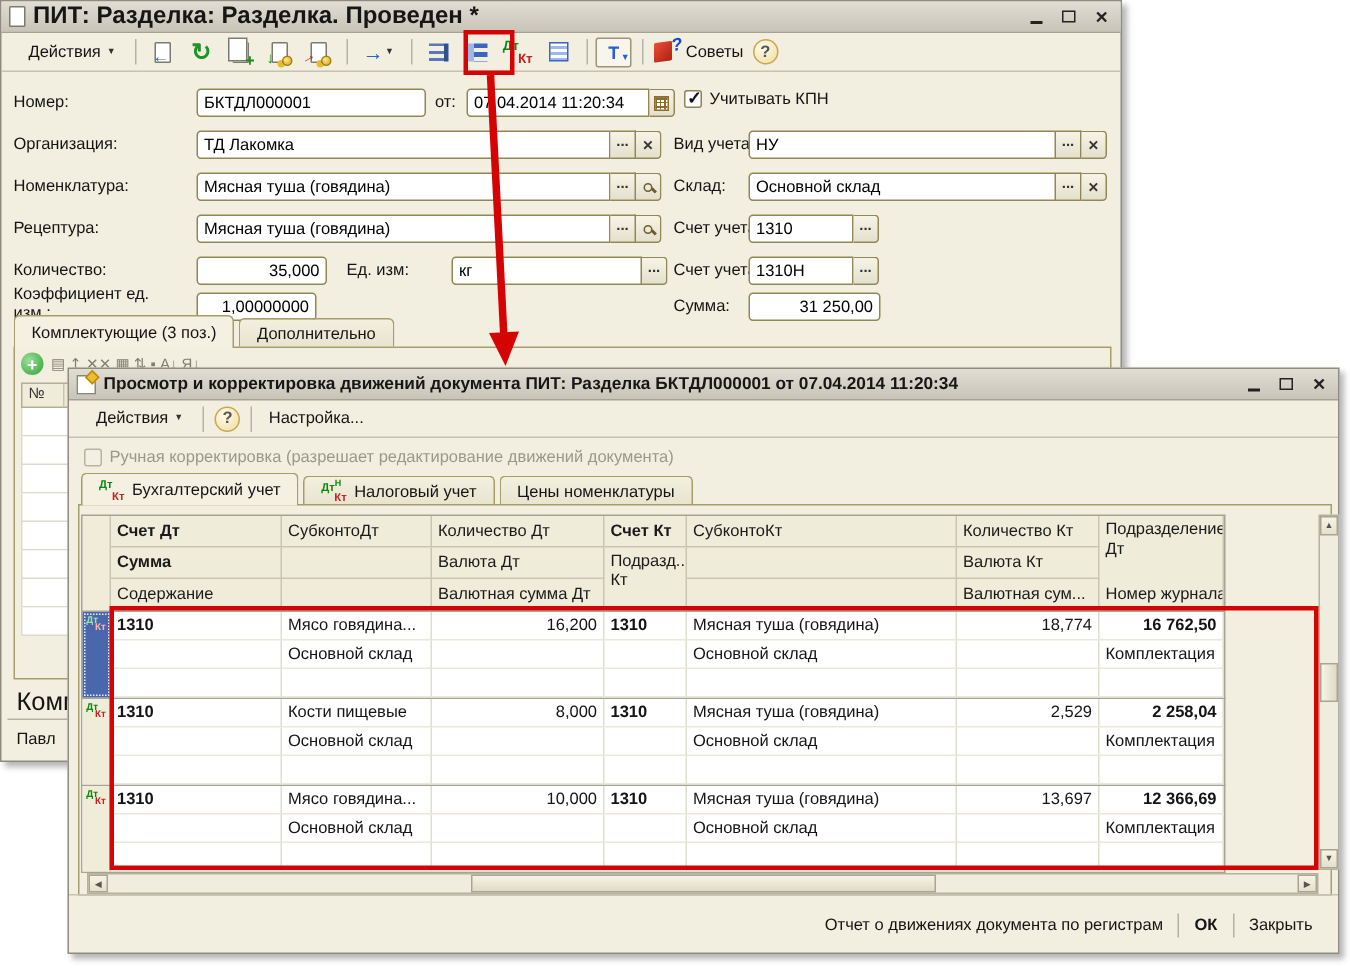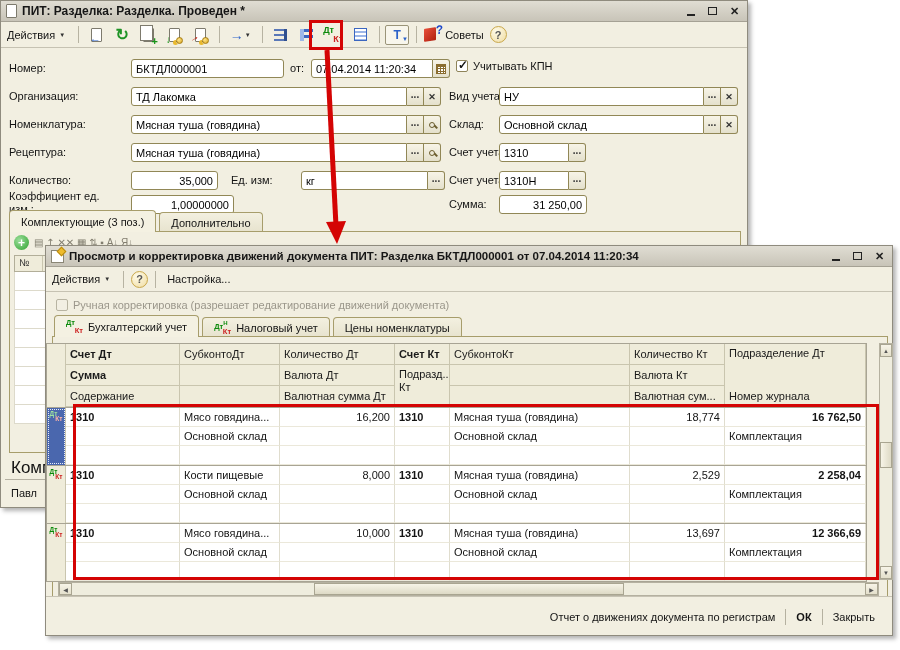--- a/index.html
+++ b/index.html
@@ -9,7 +9,7 @@
   
   .win{position:absolute;background:#F2EFE1;border:1px solid #8F8B7E;box-shadow:3px 3px 4px rgba(90,90,90,.45)}
   .titlebar{height:21px;background:linear-gradient(#E0DDD3,#C8C4B8);border-bottom:1px solid #A5A194;display:flex;align-items:center;padding:0 5px;gap:5px}
-  .title{font-size:12px;font-weight:bold;color:#161616;white-space:nowrap;overflow:hidden;flex:1}
+  .title{font-size:16px;font-weight:bold;color:#161616;white-space:nowrap;overflow:hidden;flex:1}
   .winbtns{display:flex;gap:7px;margin-left:auto;align-items:center}
   .wb{width:15px;height:13px;display:flex;align-items:center;justify-content:center;color:#222;cursor:default}
   .g-min{width:8px;height:2px;background:#222;margin-top:7px}

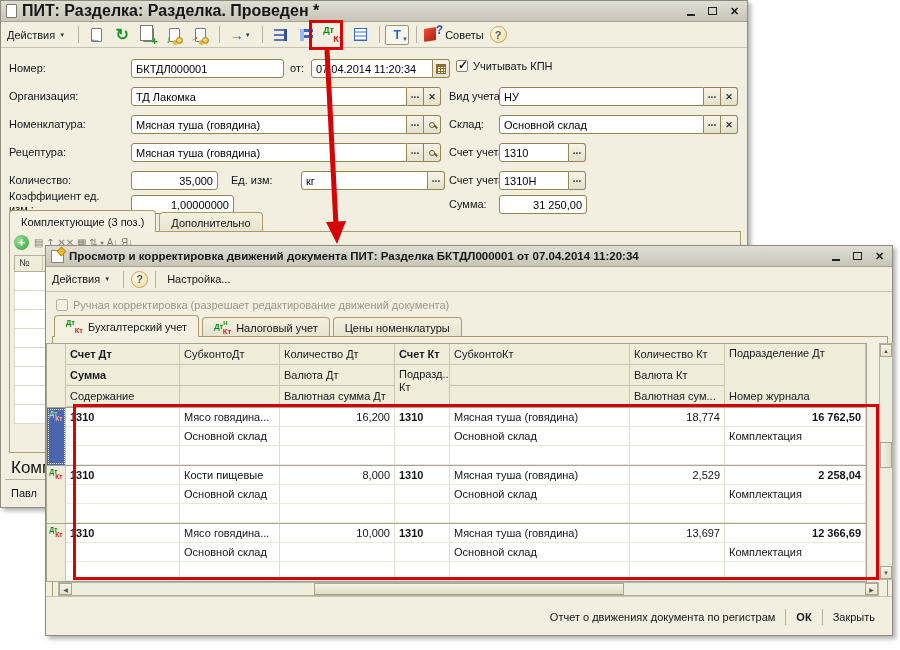--- a/index.html
+++ b/index.html
@@ -17,7 +17,7 @@
   .g-close::before{content:"✕";font-size:11px;font-weight:bold;color:#222}
 
   
-  .toolbar{display:flex;align-items:center;height:26px;padding:0 0;border-bottom:1px solid #C6C2B2}
+  .toolbar{display:flex;align-items:center;height:26px;padding:0 12px;border-bottom:1px solid #C6C2B2}
   .tbtn{display:inline-flex;align-items:center;gap:4px;font-size:11px;color:#141414;padding:2px 6px;border-radius:2px;margin-right:2px;white-space:nowrap}
   .tbtn::after{content:"▼";font-size:6px;color:#333}
   .flatbtn{font-size:11px;color:#141414;padding:2px 6px;margin-right:2px;white-space:nowrap}

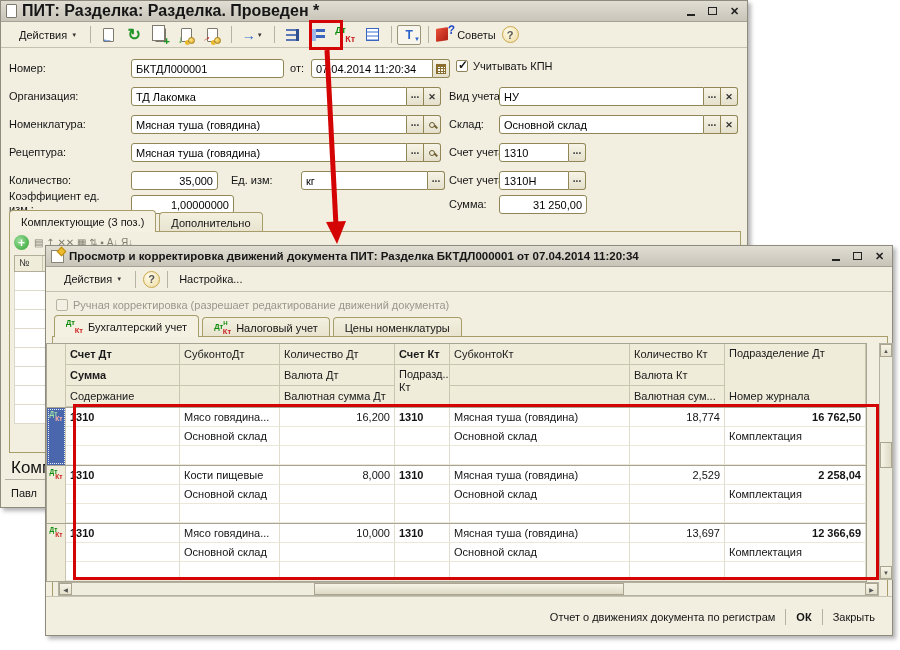--- a/index.html
+++ b/index.html
@@ -271,7 +271,7 @@
     </div>
 
     <span class="lb wrap" style="left:8px;top:189px">Коэффициент ед. изм.:</span>
-    <div class="fld" style="left:130px;top:194px;width:103px">
+    <div class="fld" style="left:130px;top:194px;width:80px">
         <span class="fi num">1,00000000</span>
       </div>
 

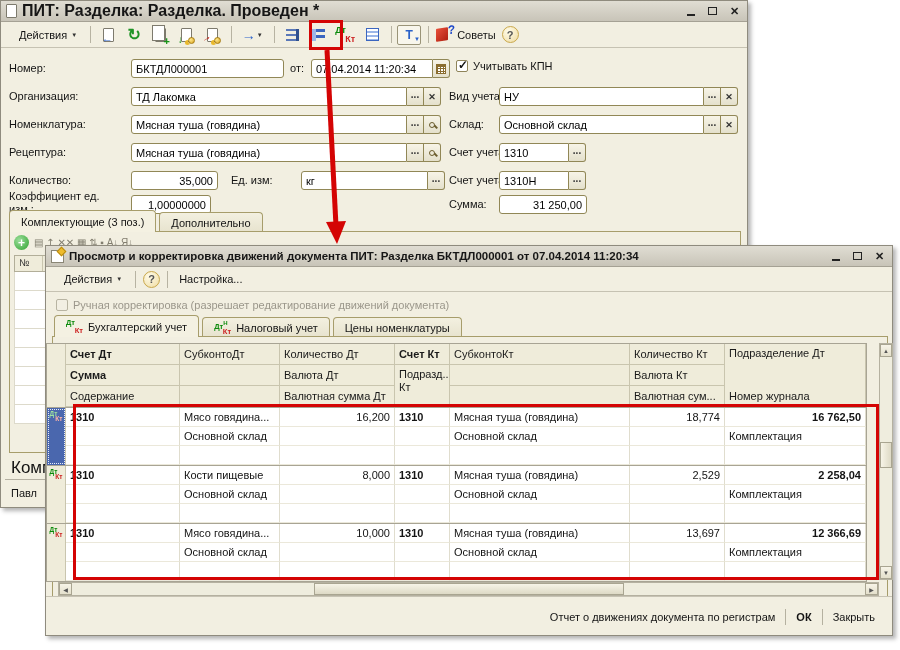--- a/index.html
+++ b/index.html
@@ -103,7 +103,7 @@
   .w1-footer{position:absolute;left:10px;top:486px;font-size:11px;color:#141414;white-space:nowrap}
 
   
-  .tbl{position:absolute;left:0;top:97px;width:821px;font-size:11px;color:#141414}
+  .tbl{position:absolute;left:8px;top:97px;width:763px;font-size:11px;color:#141414}
   .thead,.entry{display:grid;grid-template-columns:19px 114px 100px 115px 55px 180px 95px 1fr}
   .thead{grid-auto-rows:21px;background:#EFECDA;border:1px solid #A8A494}
   .hc{padding:1px 4px;border-right:1px solid #C9C5AE;border-bottom:1px solid #C9C5AE;display:flex;align-items:center;white-space:nowrap;overflow:hidden;color:#1a1a1a}

